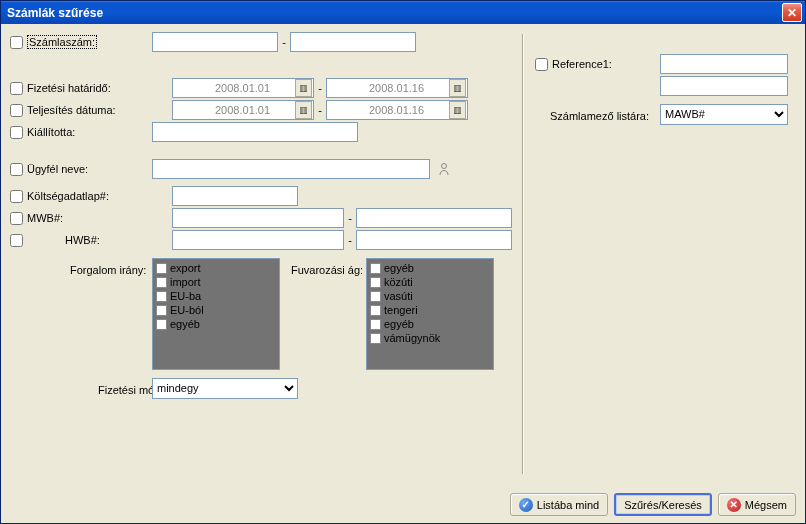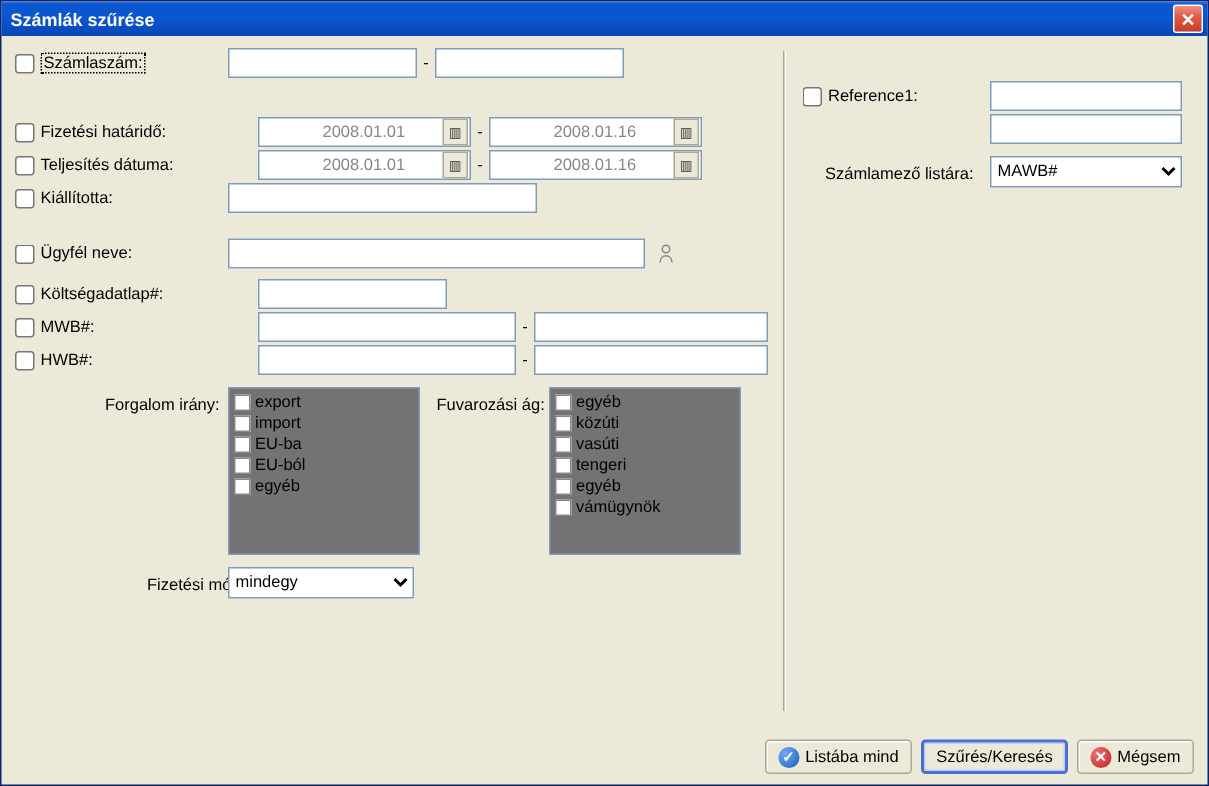--- a/index.html
+++ b/index.html
@@ -296,7 +296,7 @@
         <input class="txt" style="width: 156px;">
       </div>
 
-      <div class="row" style="top:206px; left:8px;">
+      <div class="row" style="top:206px; left:8px;gap:38px;">
         <input type="checkbox" class="chk" style="">
         <span class="lbl">HWB#:</span>
       </div>

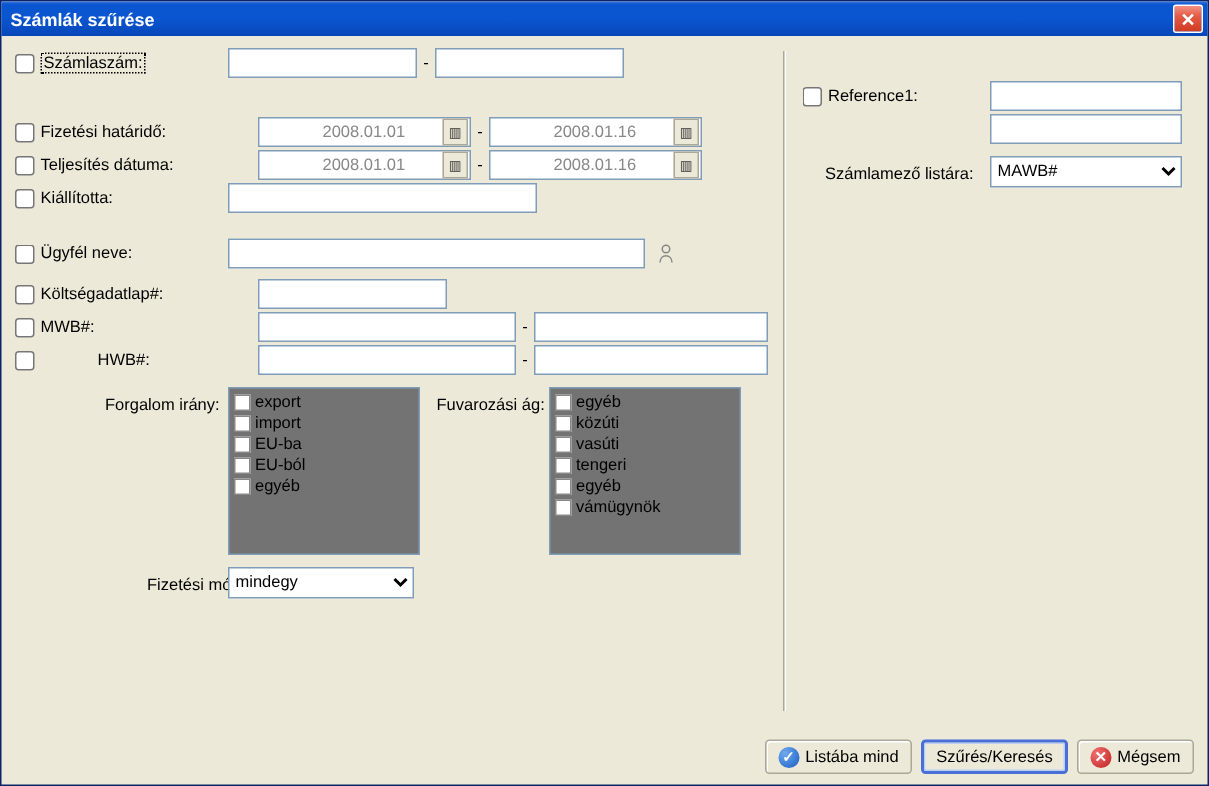--- a/index.html
+++ b/index.html
@@ -366,7 +366,7 @@
         <span class="lbl">Fizetési mód:</span>
       </div>
       <div class="row" style="top:354px; left:150px;">
-        <select class="select" style="width:124px">
+        <select class="select" style="width:146px">
           <option>mindegy</option>
         </select>
       </div>

